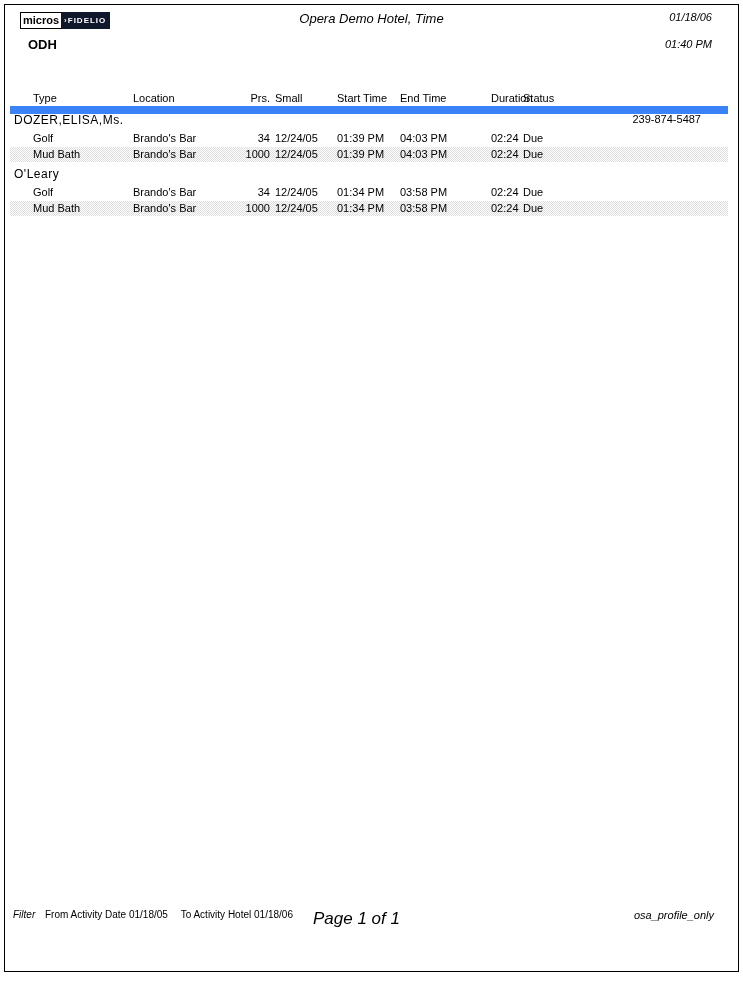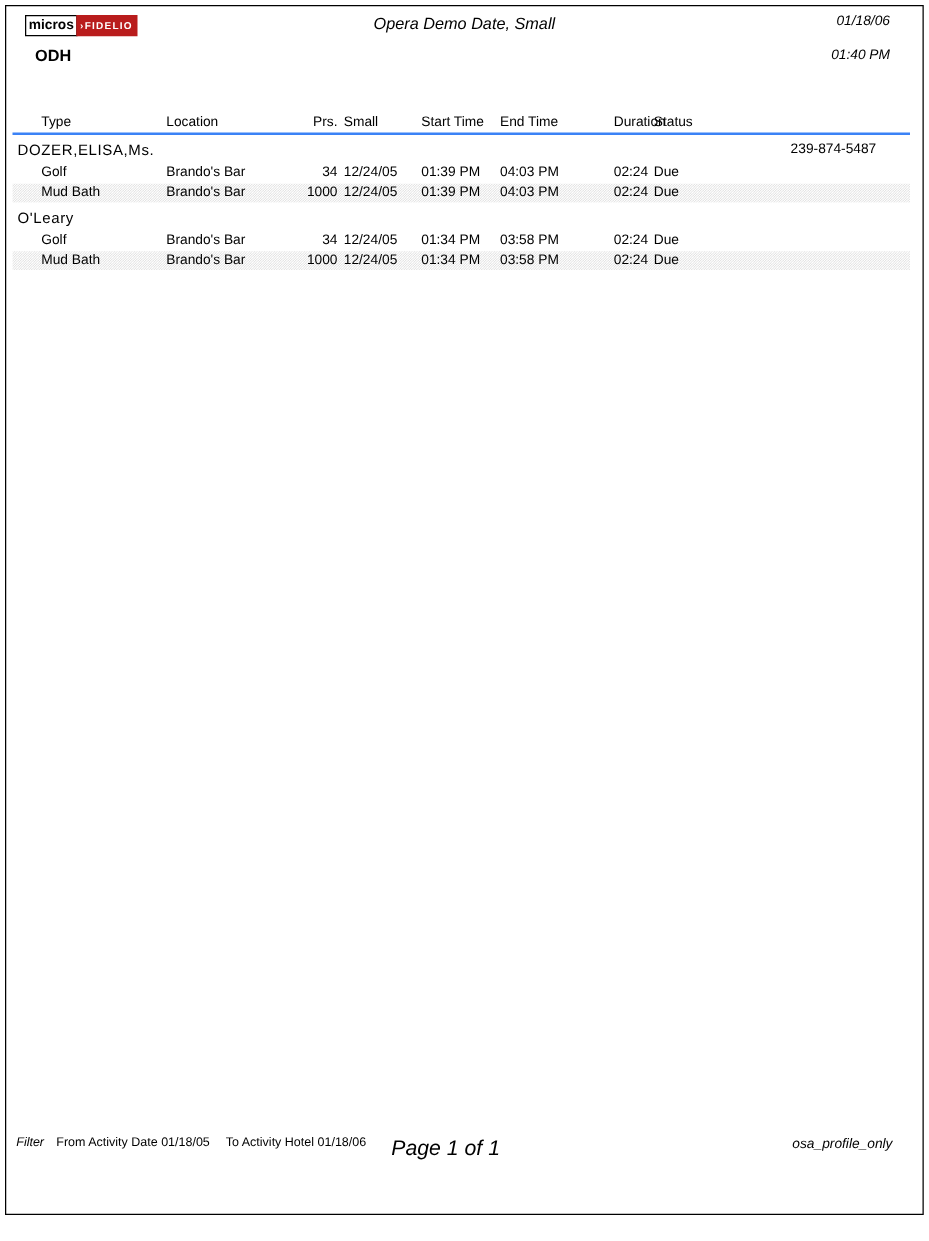--- a/index.html
+++ b/index.html
@@ -27,7 +27,7 @@
     padding:0 2px;background:#fff;color:#000;
   }
   .logo-fidelio{
-    background:#b91c1c;color:#fff;
+    background:#0f172a;color:#fff;
     font-weight:bold;font-size:8px;line-height:17px;
     letter-spacing:1px;padding:0 4px 0 3px;
     margin-left:-1px;

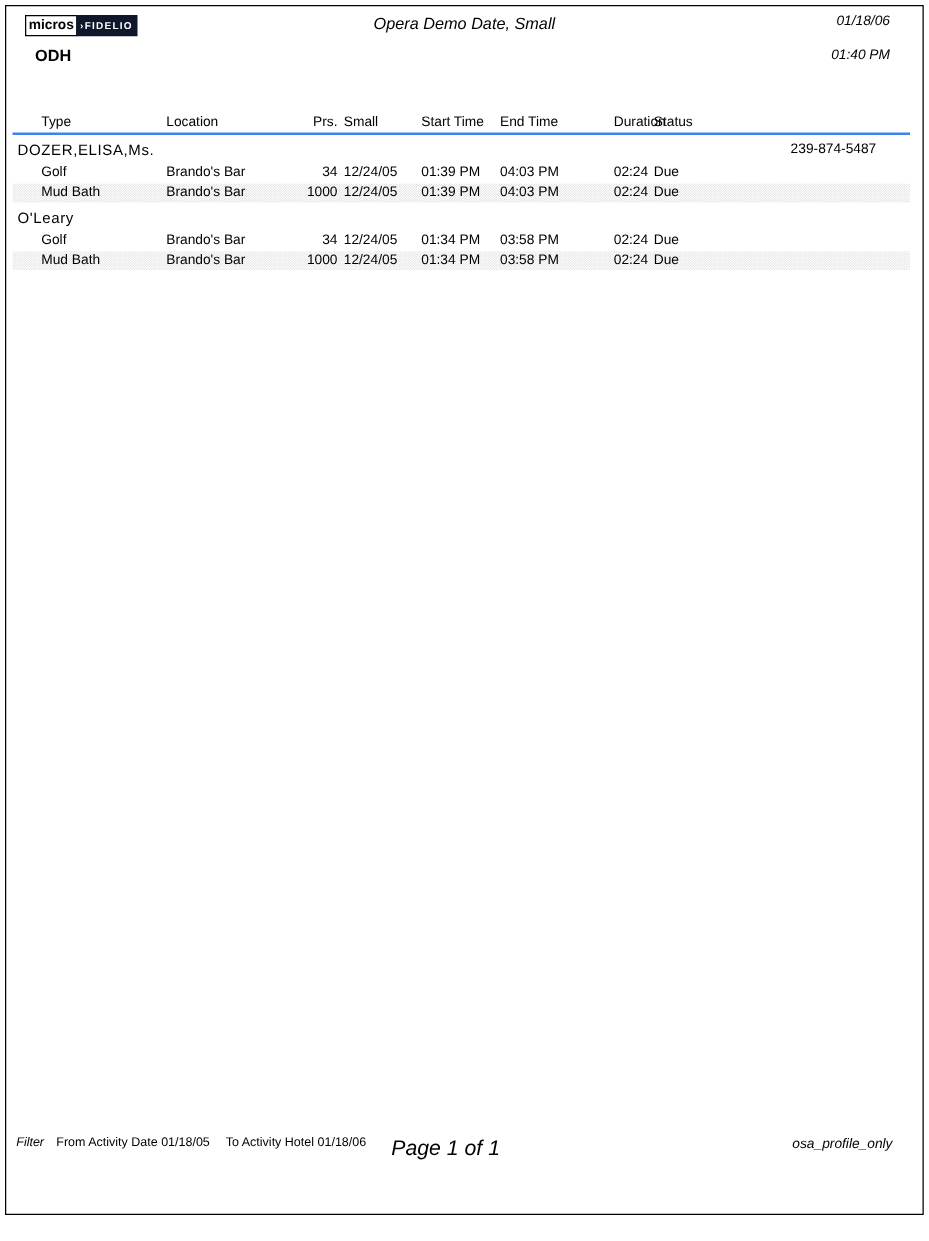--- a/index.html
+++ b/index.html
@@ -121,7 +121,7 @@
     <span class="logo-fidelio">›FIDELIO</span>
   </div>
   <div class="resort-code">ODH</div>
-  <div class="hotel-name">Opera Demo Date, Small</div>
+  <div class="hotel-name">Opera Demo Hotel, Time</div>
   <div class="print-date">01/18/06</div>
   <div class="print-time">01:40 PM</div>
 

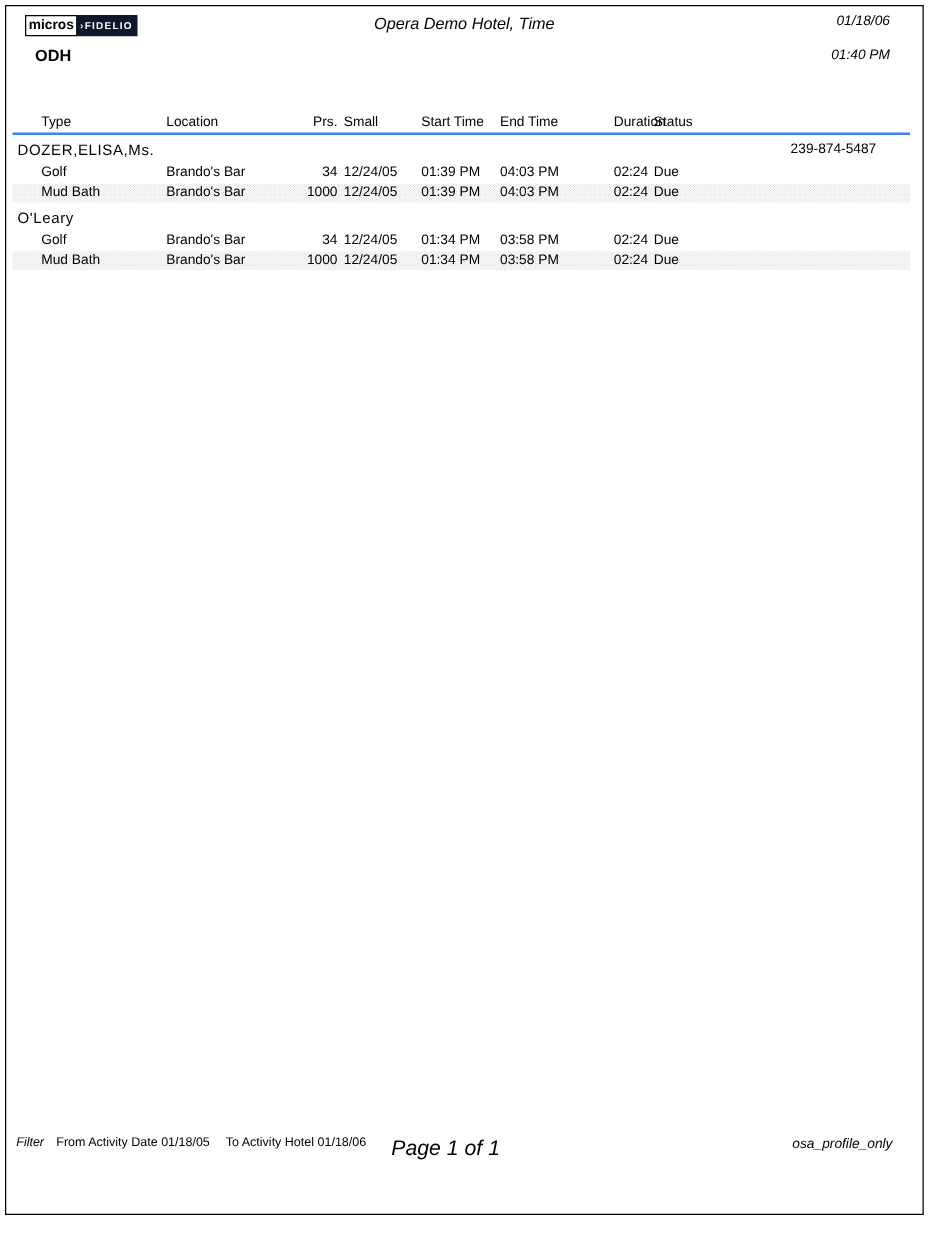--- a/index.html
+++ b/index.html
@@ -55,7 +55,7 @@
   
   .tbl-header{
     position:absolute;left:10px;top:92px;width:718px;height:14px;
-    border-bottom:2px solid #3b82f6;
+    border-bottom:8px solid #3b82f6;
     font-size:11px;
   }
   .cell{position:absolute;top:0;white-space:nowrap;}

